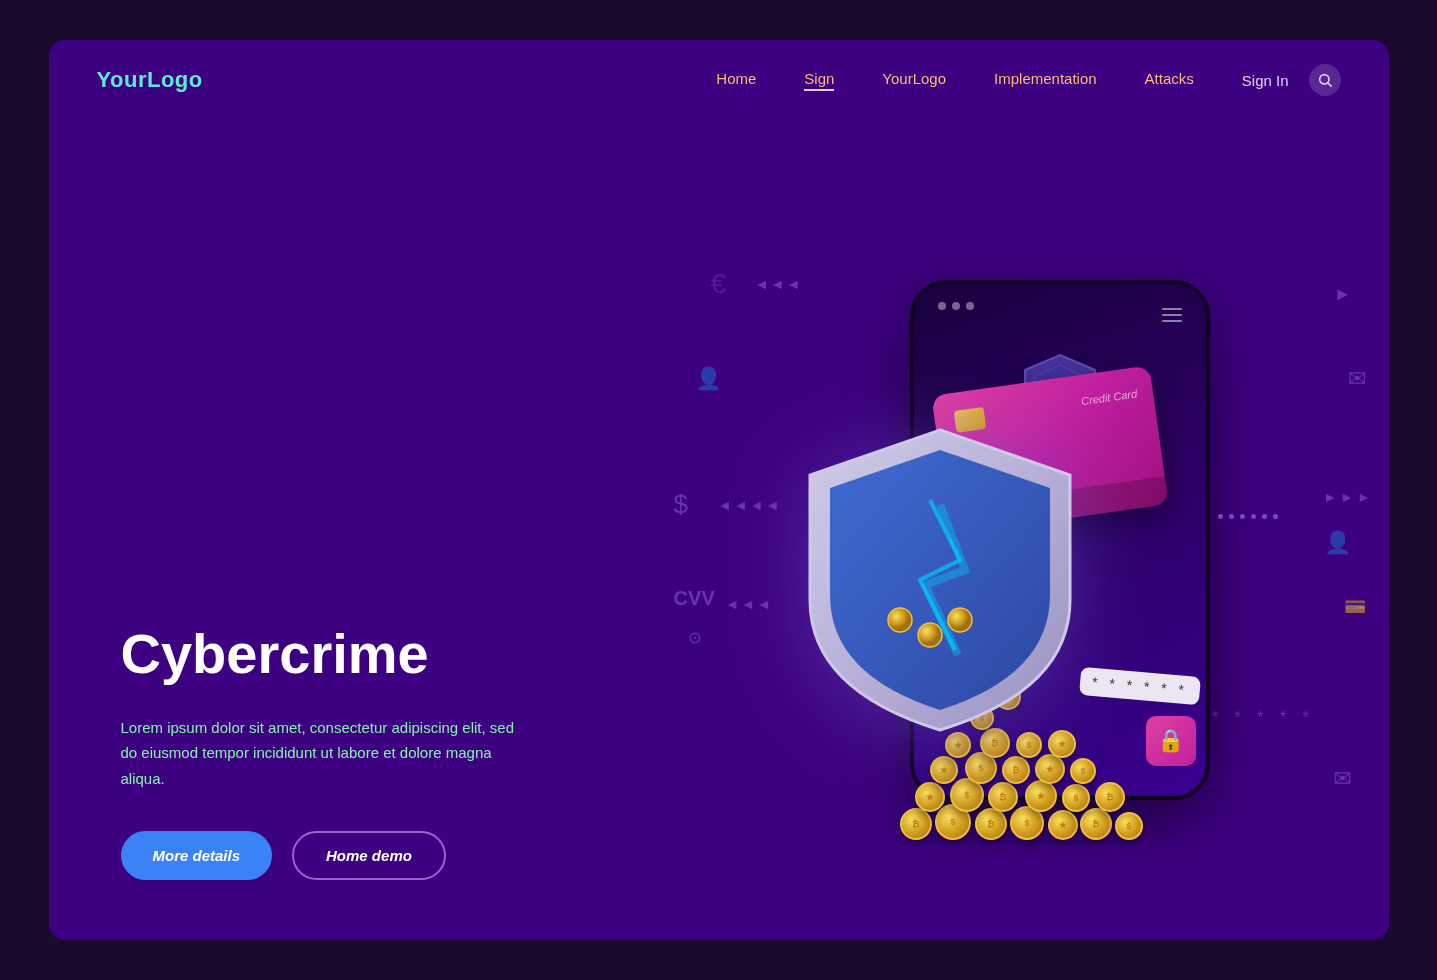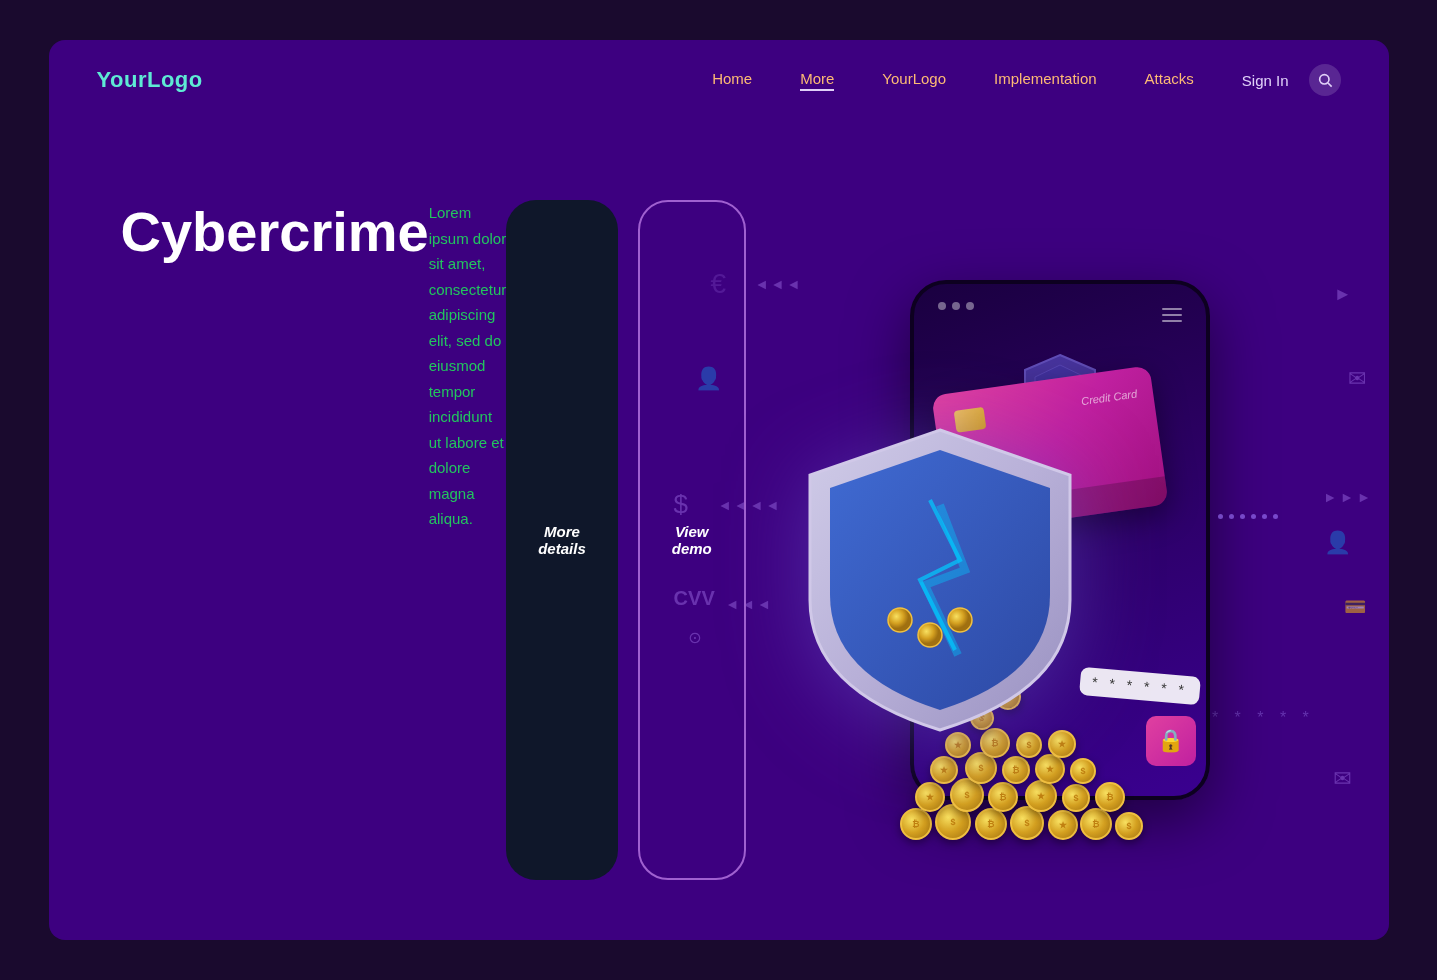--- a/index.html
+++ b/index.html
@@ -319,7 +319,7 @@
     <div class="logo">YourLogo</div>
     <nav class="nav">
       <a class="nav-item">Home</a>
-      <a class="nav-item active">More</a>
+      <a class="nav-item active">Sign</a>
       <a class="nav-item">YourLogo</a>
       <a class="nav-item">Implementation</a>
       <a class="nav-item">Attacks</a>

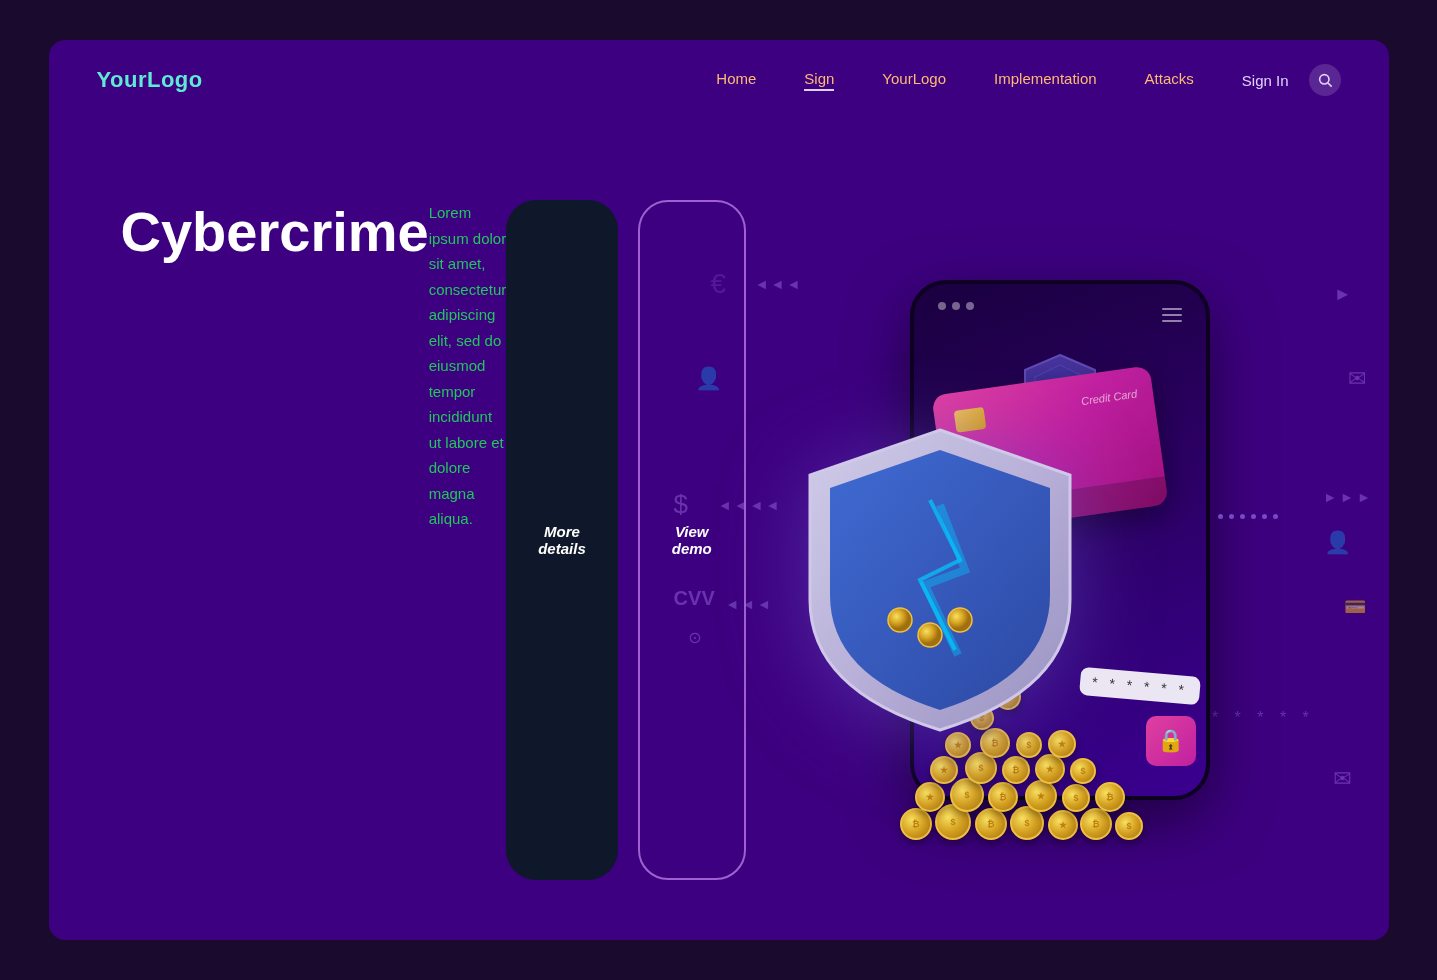--- a/index.html
+++ b/index.html
@@ -84,7 +84,8 @@
       width: 45%;
       padding: 80px 48px 60px 72px;
       display: flex;
-      justify-content: flex-start;
+      flex-direction: column;
+      justify-content: flex-end;
       z-index: 10;
     }
     .hero-title {

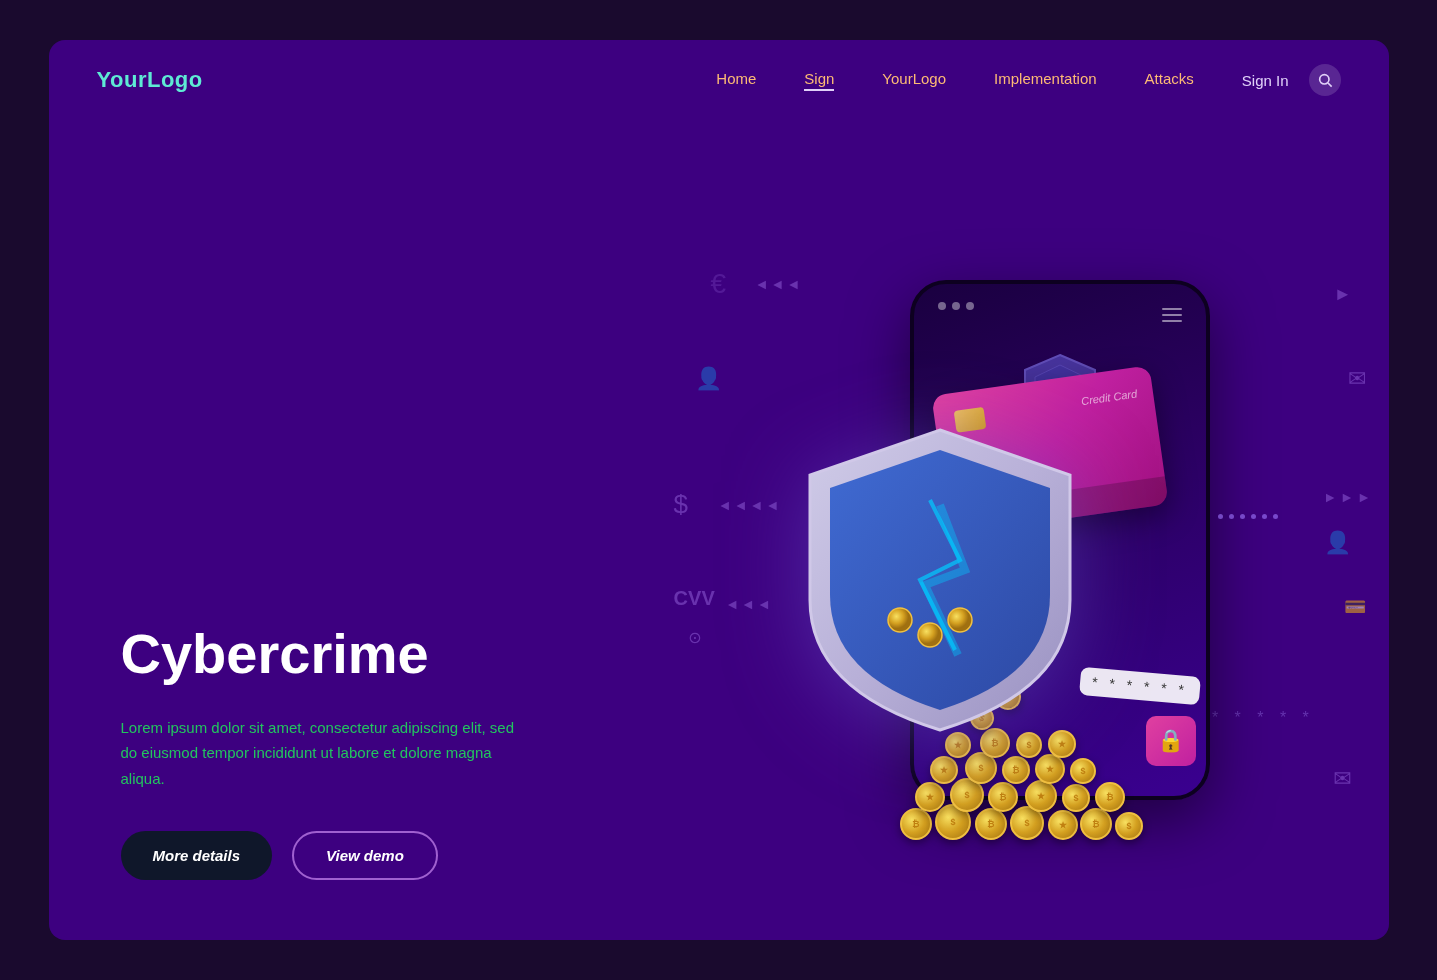--- a/index.html
+++ b/index.html
@@ -97,7 +97,7 @@
     }
     .hero-description {
       font-size: 15px;
-      color: #22c55e;
+      color: #86efac;
       line-height: 1.7;
       margin-bottom: 40px;
       max-width: 400px;

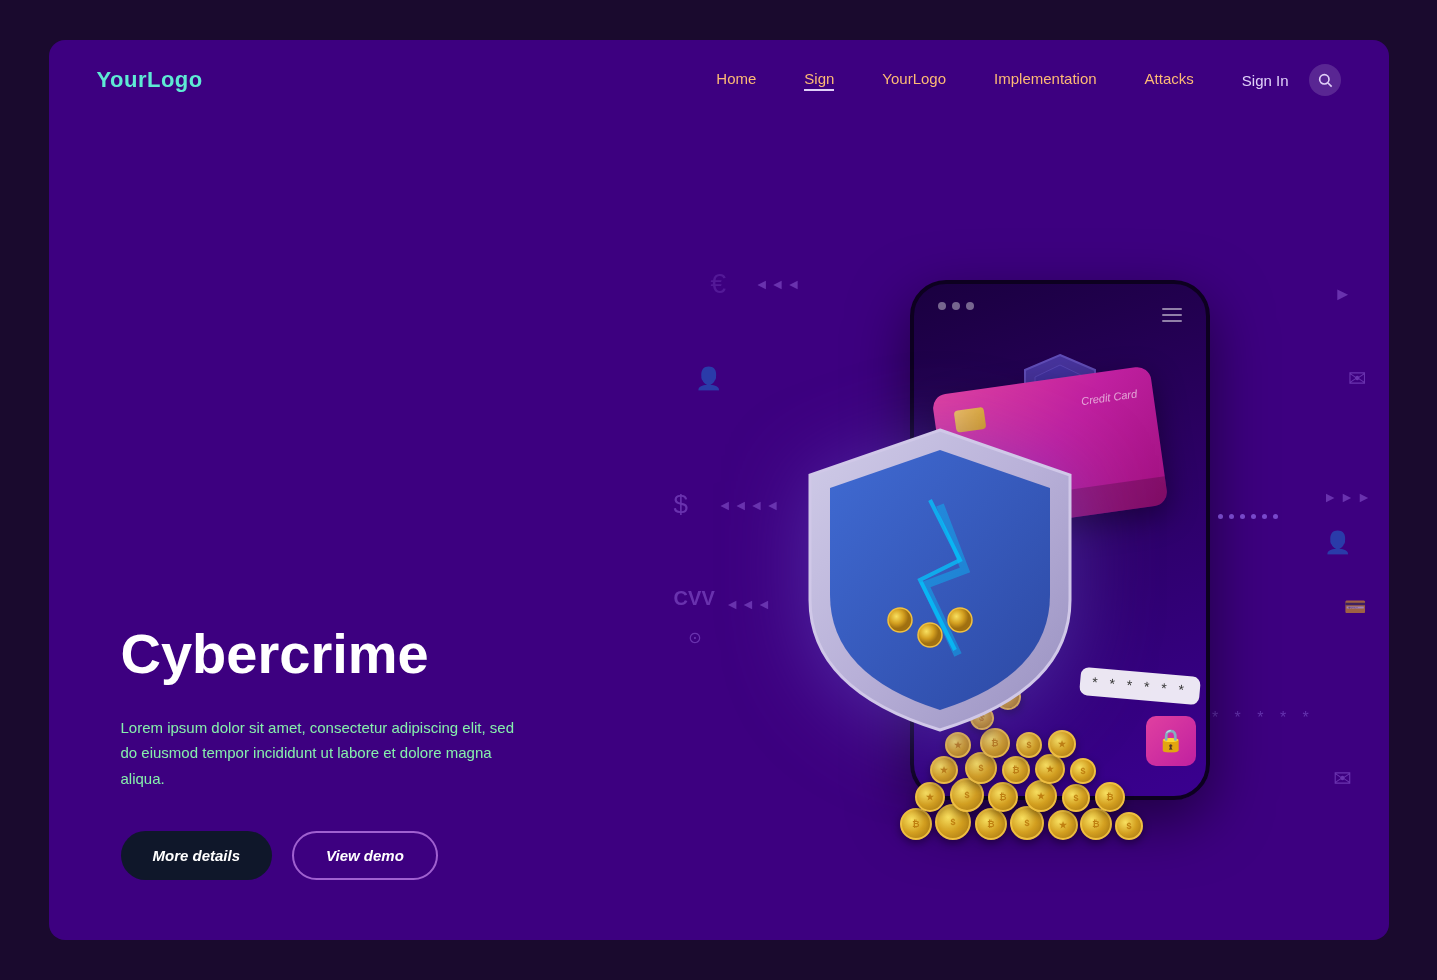--- a/index.html
+++ b/index.html
@@ -107,7 +107,7 @@
       gap: 20px;
     }
     .btn-primary {
-      background: #0f172a;
+      background: #3b82f6;
       color: #ffffff;
       font-size: 15px;
       font-weight: 600;

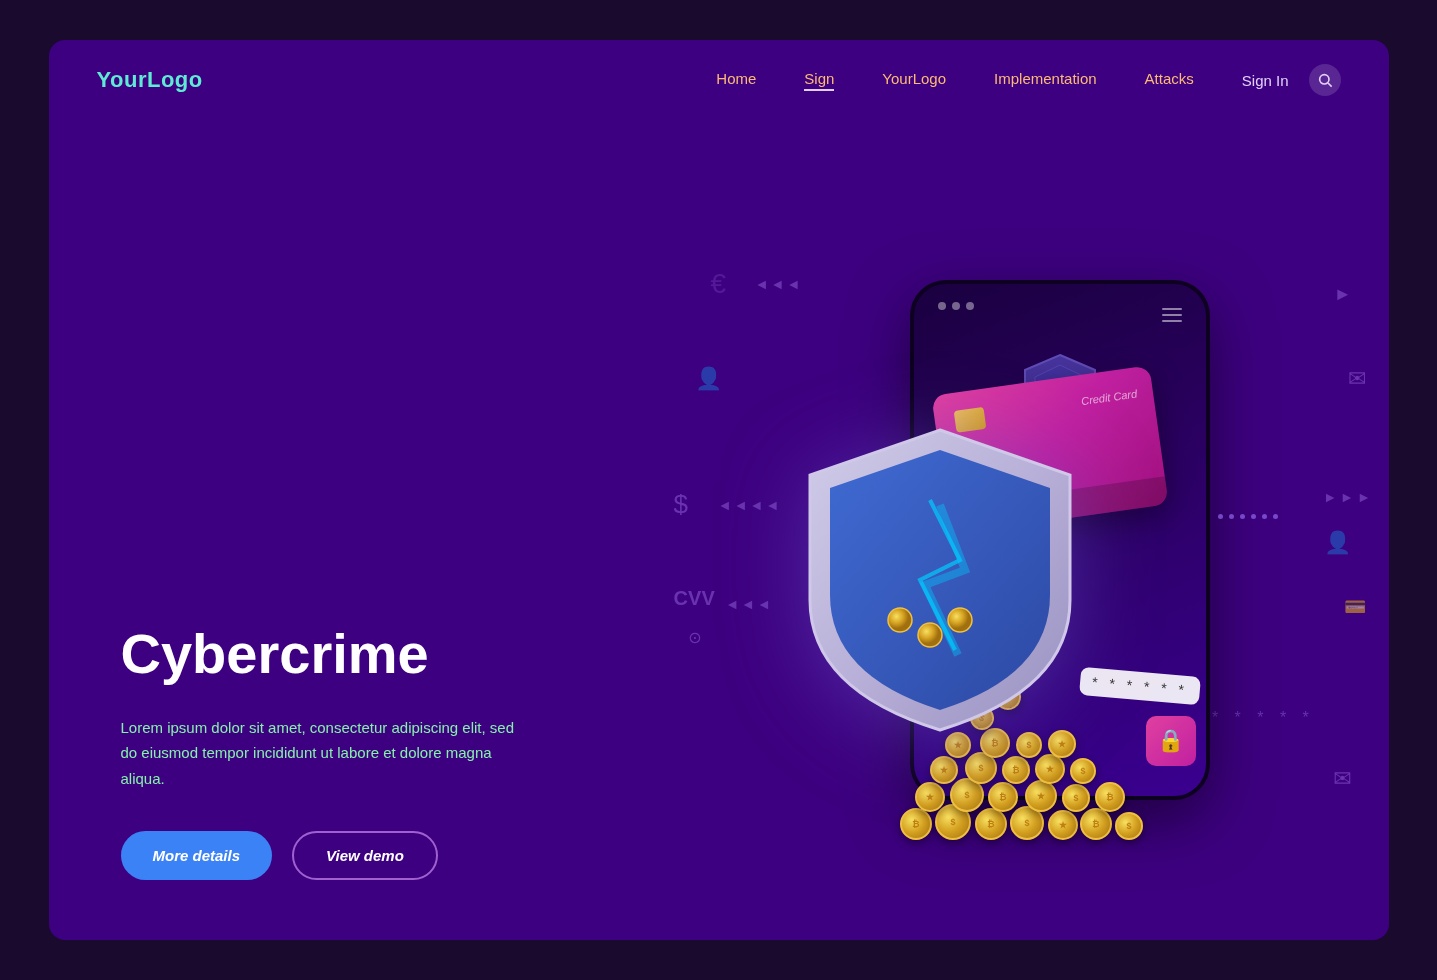--- a/index.html
+++ b/index.html
@@ -345,7 +345,7 @@
       <p class="hero-description">Lorem ipsum dolor sit amet, consectetur adipiscing elit, sed do eiusmod tempor incididunt ut labore et dolore magna aliqua.</p>
       <div class="btn-group">
         <button class="btn-primary">More details</button>
-        <button class="btn-secondary">View demo</button>
+        <button class="btn-secondary">Home demo</button>
       </div>
     </div>
 

